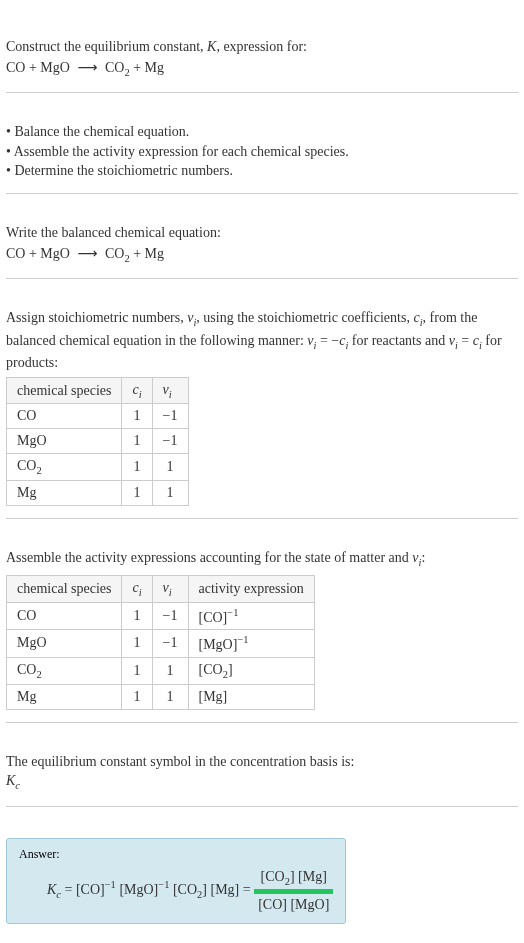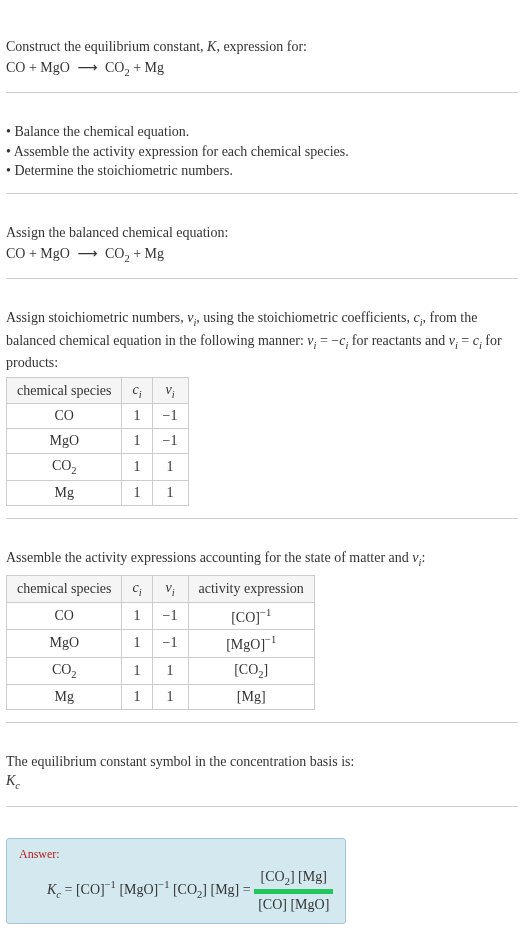--- a/index.html
+++ b/index.html
@@ -117,7 +117,7 @@
 <hr>
 
 <div class="section">
-  <div class="text-line">Assign the balanced chemical equation:</div>
+  <div class="text-line">Write the balanced chemical equation:</div>
   <div class="eq-line">
     <span>CO + MgO</span>
     <span class="arrow">⟶</span>

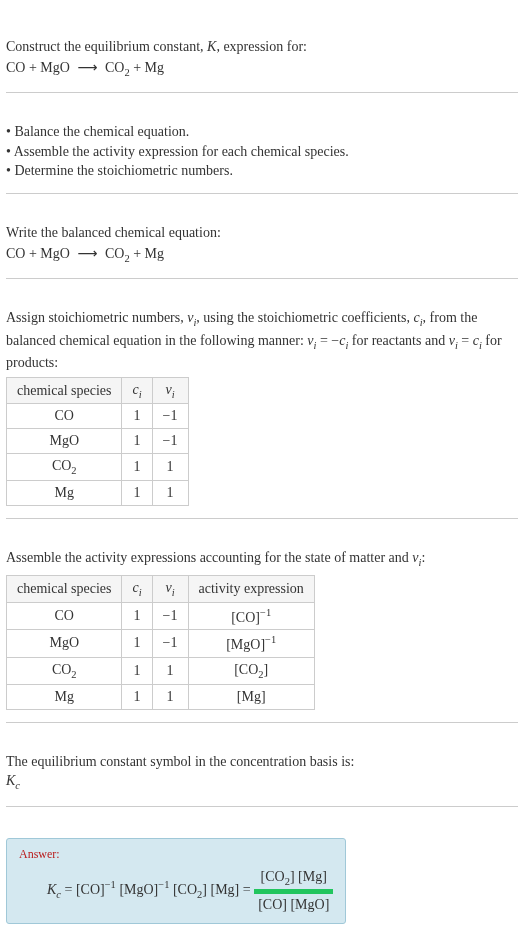--- a/index.html
+++ b/index.html
@@ -45,7 +45,7 @@
     th, td {
       border: 1px solid #ccc;
       padding: 4px 10px;
-      text-align: center;
+      text-align: left;
       font-weight: normal;
     }
     th {

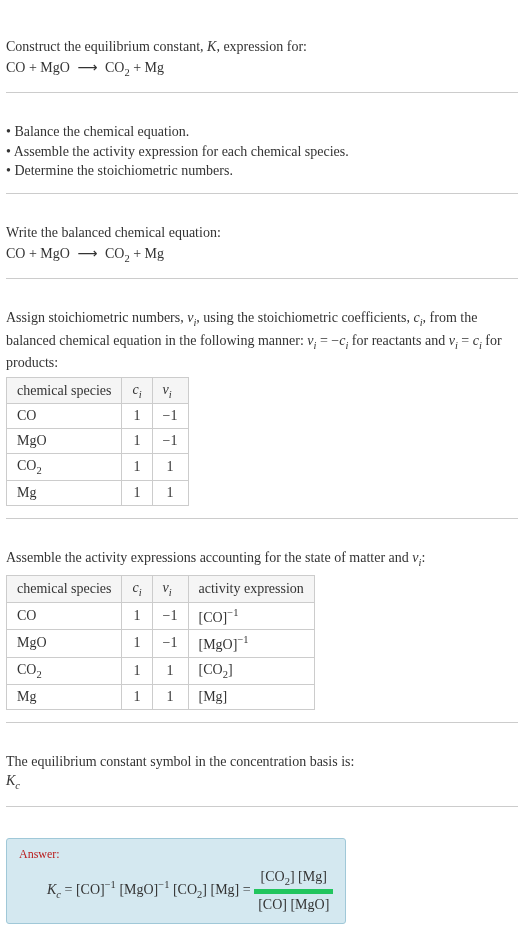--- a/index.html
+++ b/index.html
@@ -64,7 +64,7 @@
     }
     .answer-label {
       font-size: 12px;
-      color: #b91c1c;
+      color: #000000;
       margin-bottom: 4px;
     }
     .frac {

